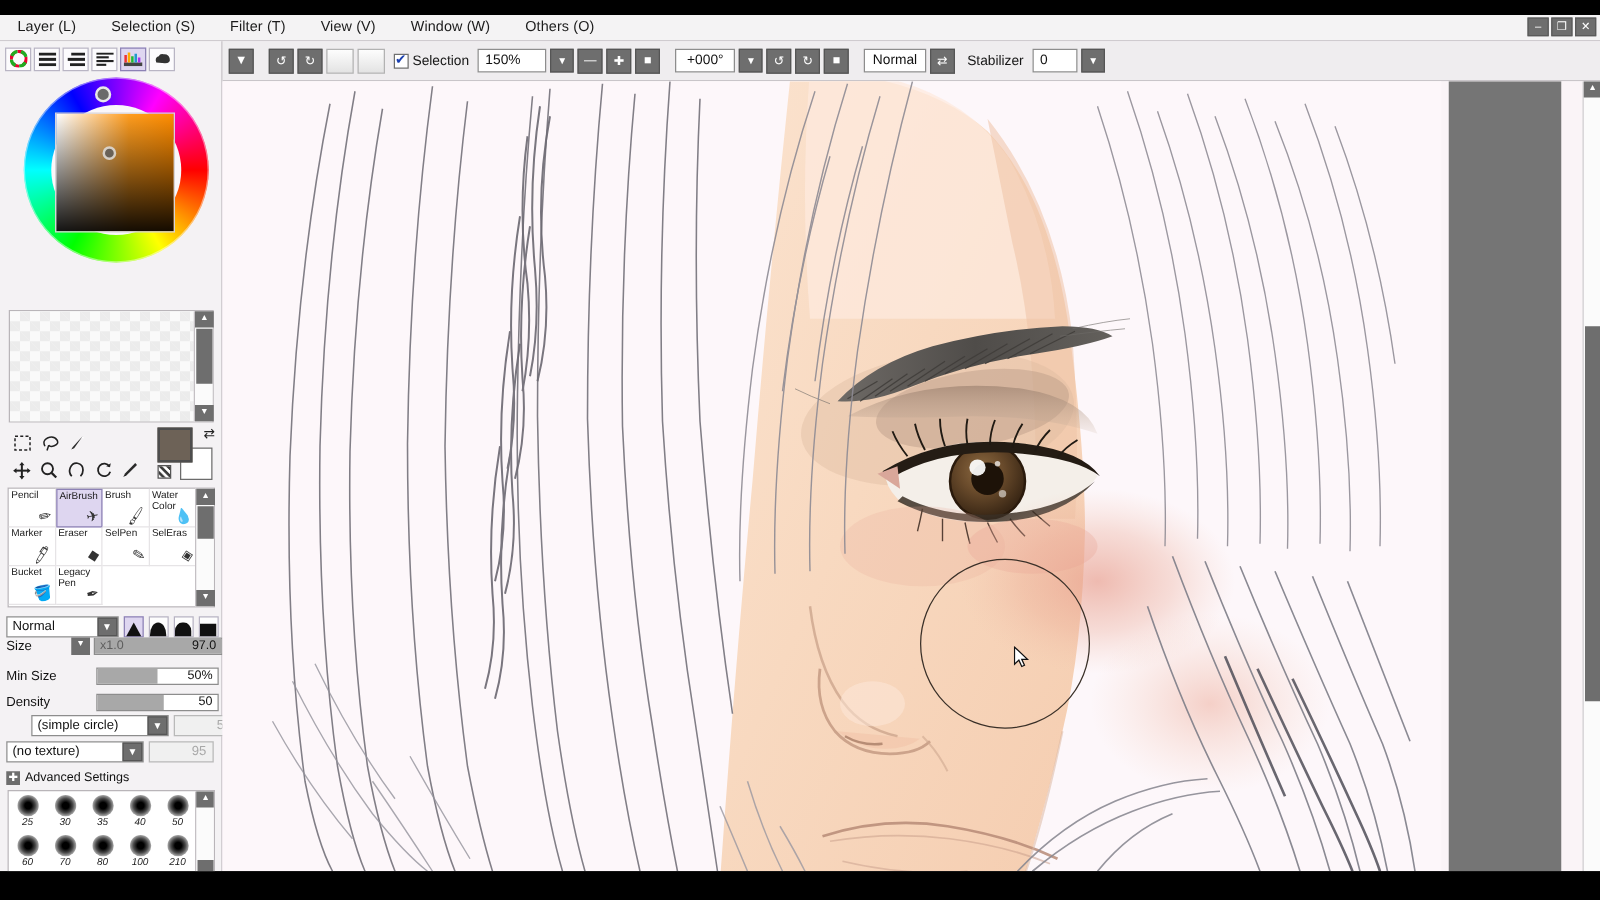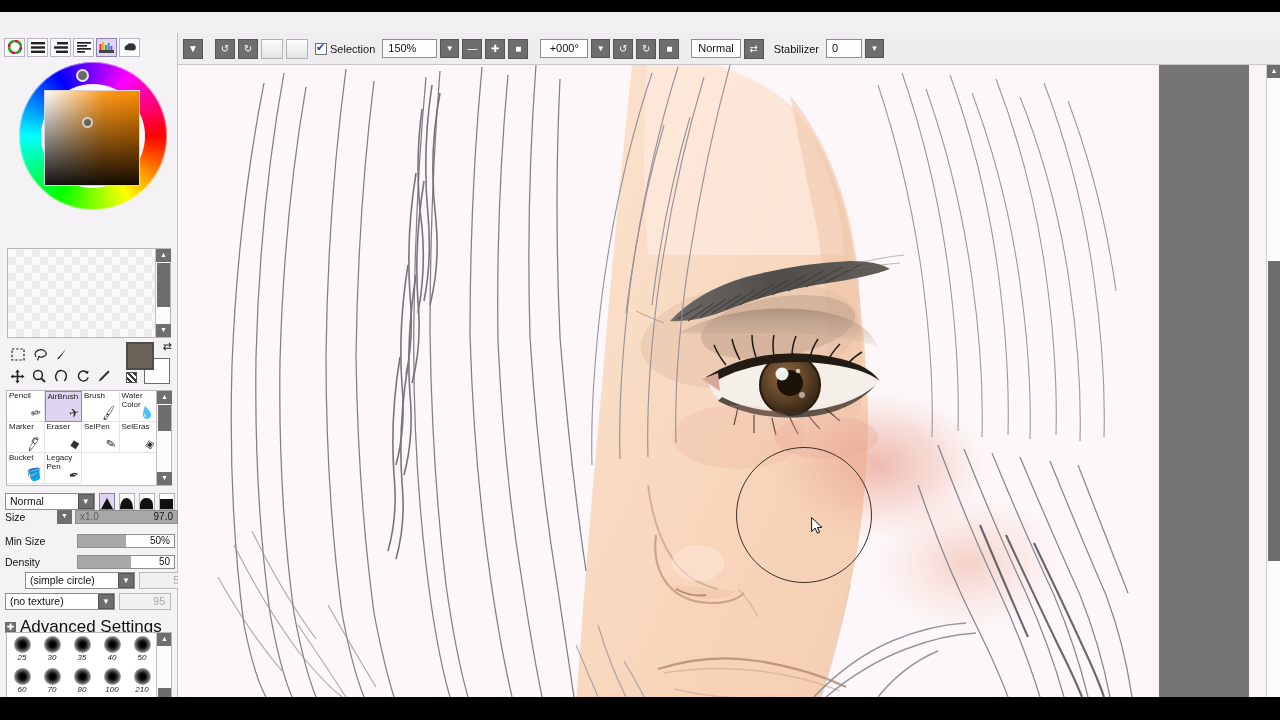--- a/index.html
+++ b/index.html
@@ -226,6 +226,20 @@
 
   <div id="win">
 
+    <div id="menubar">
+      <div class="menu-item">Layer (L)</div>
+      <div class="menu-item">Selection (S)</div>
+      <div class="menu-item">Filter (T)</div>
+      <div class="menu-item">View (V)</div>
+      <div class="menu-item">Window (W)</div>
+      <div class="menu-item">Others (O)</div>
+
+      <div id="winbtns">
+        <div class="wbtn">–</div>
+        <div class="wbtn">❐</div>
+        <div class="wbtn">✕</div>
+      </div>
+    </div>
 
     <div id="toolbar">
       <div class="tb-btn tb-dark">▼</div>

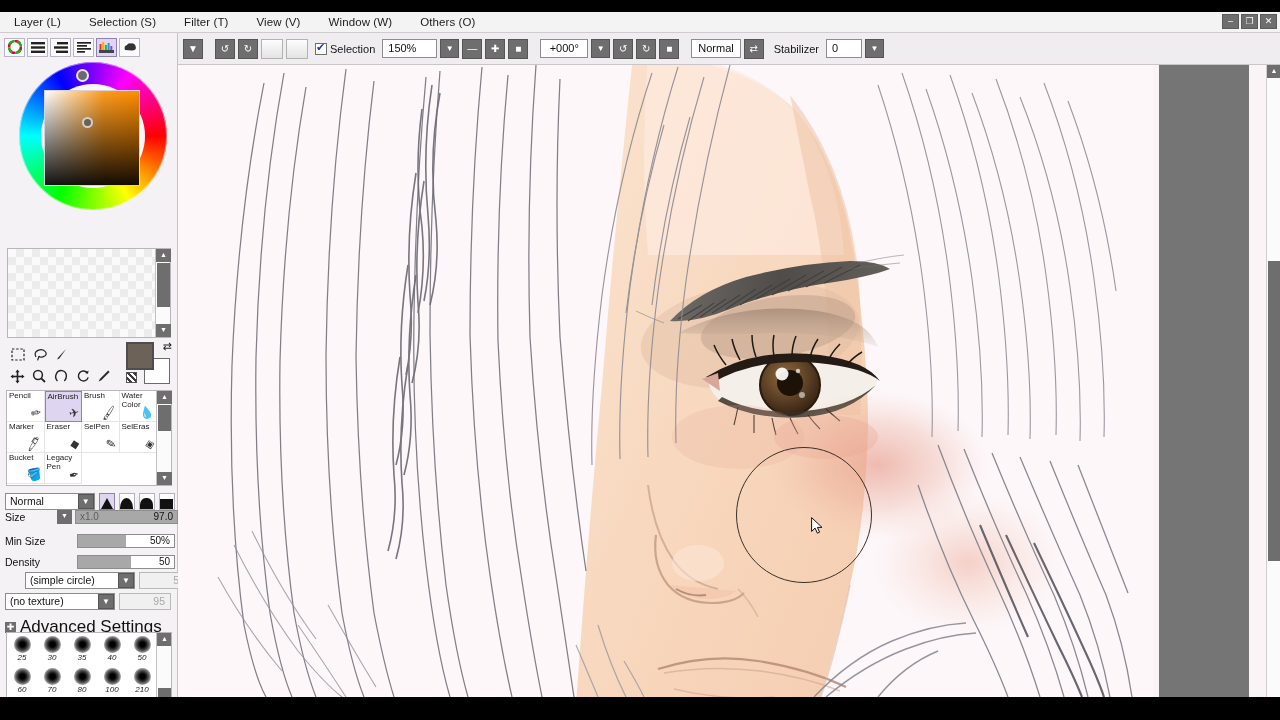--- a/index.html
+++ b/index.html
@@ -186,7 +186,7 @@
         gap:4px; }
   #adv-plus{ width:11px; height:11px; background:#6e6e6e; color:#fff; font-size:9px;
              line-height:10px; text-align:center; }
-  #adv-lbl{ font-size:17px; color:#101010; }
+  #adv-lbl{ font-size:10px; color:#101010; }
 
   
   #presets-wrap{ position:absolute; left:6px; top:599px; width:166px; height:97px;

